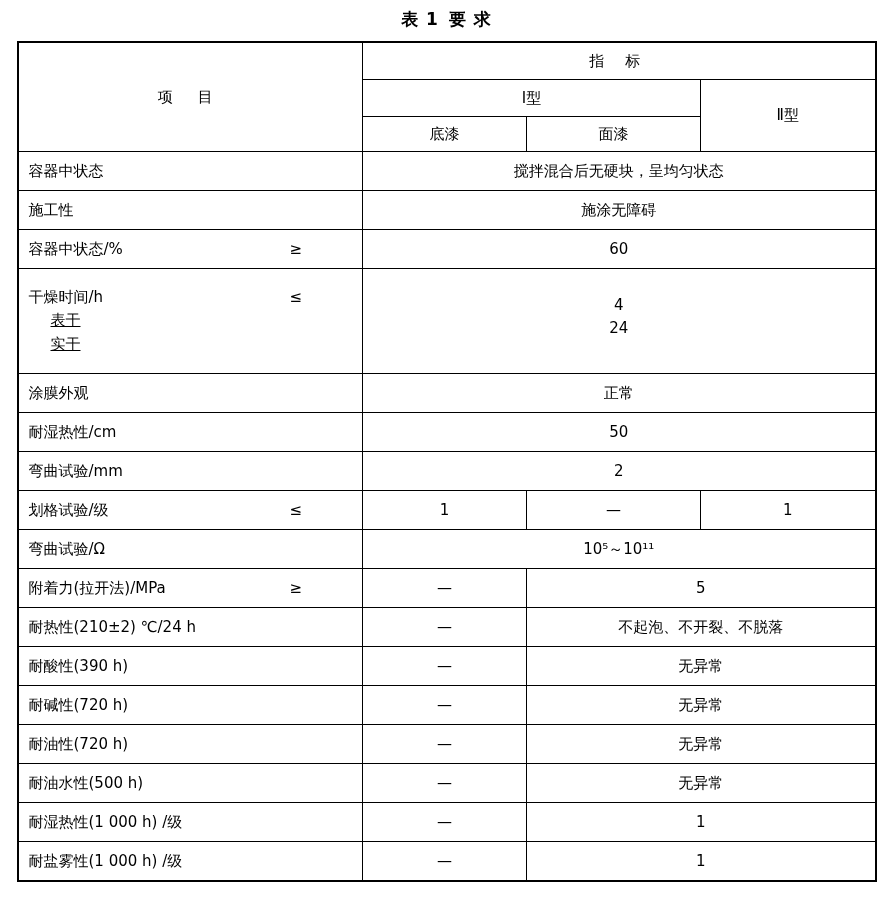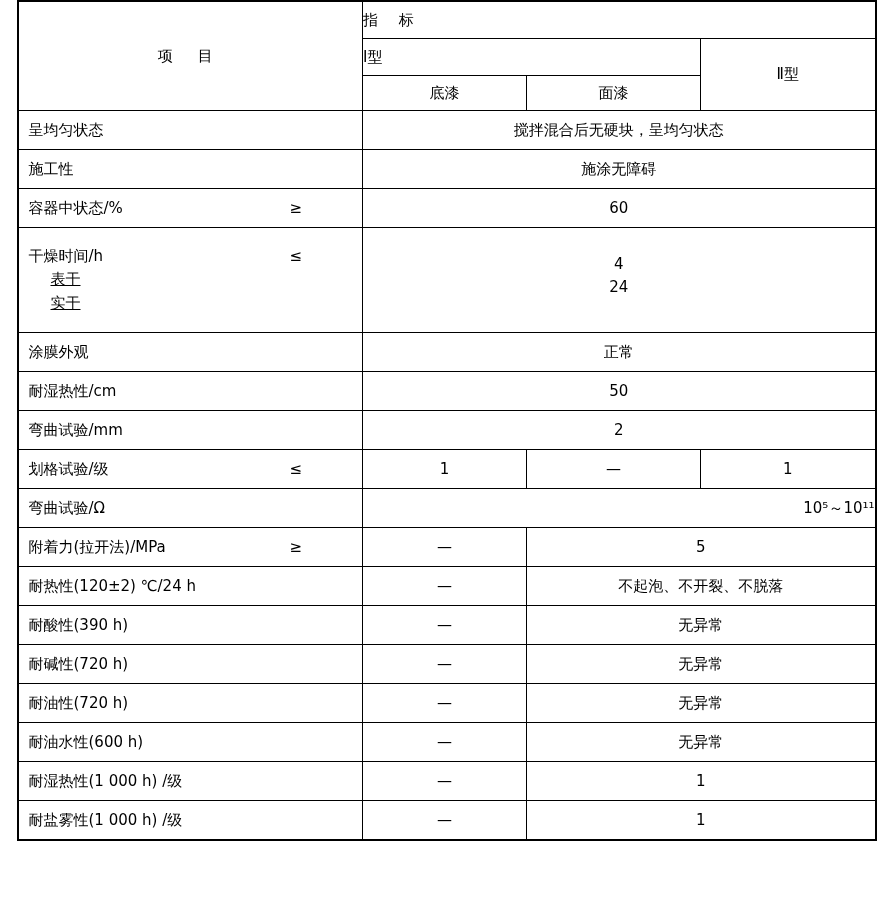--- a/index.html
+++ b/index.html
@@ -122,6 +122,9 @@
 
 <div class="page">
 
+  <div class="caption">
+    <span class="cap-num">表 1</span><span>要  求</span>
+  </div>
 
   <table class="req">
     <colgroup>

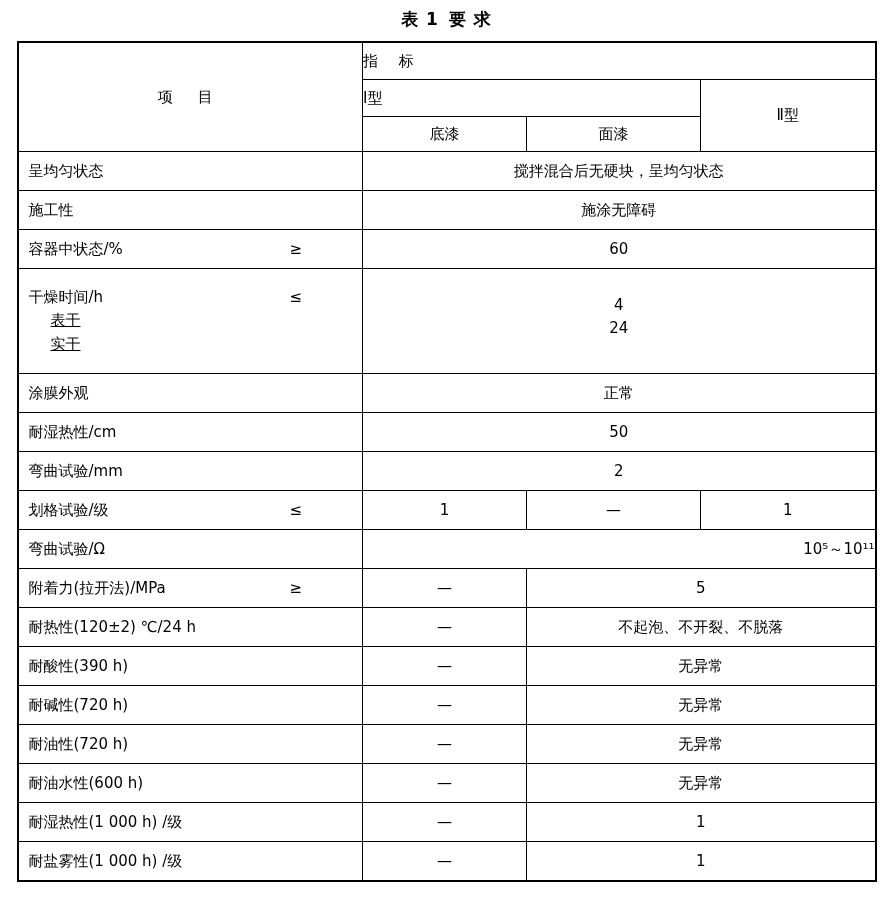--- a/index.html
+++ b/index.html
@@ -52,7 +52,7 @@
   col.c-c { width: 175px; }
 
   .hdr-zhibiao {
-    text-align: left;
+    text-align: center;
     height: 36px;
     letter-spacing: 8px;
     font-size: 15px;

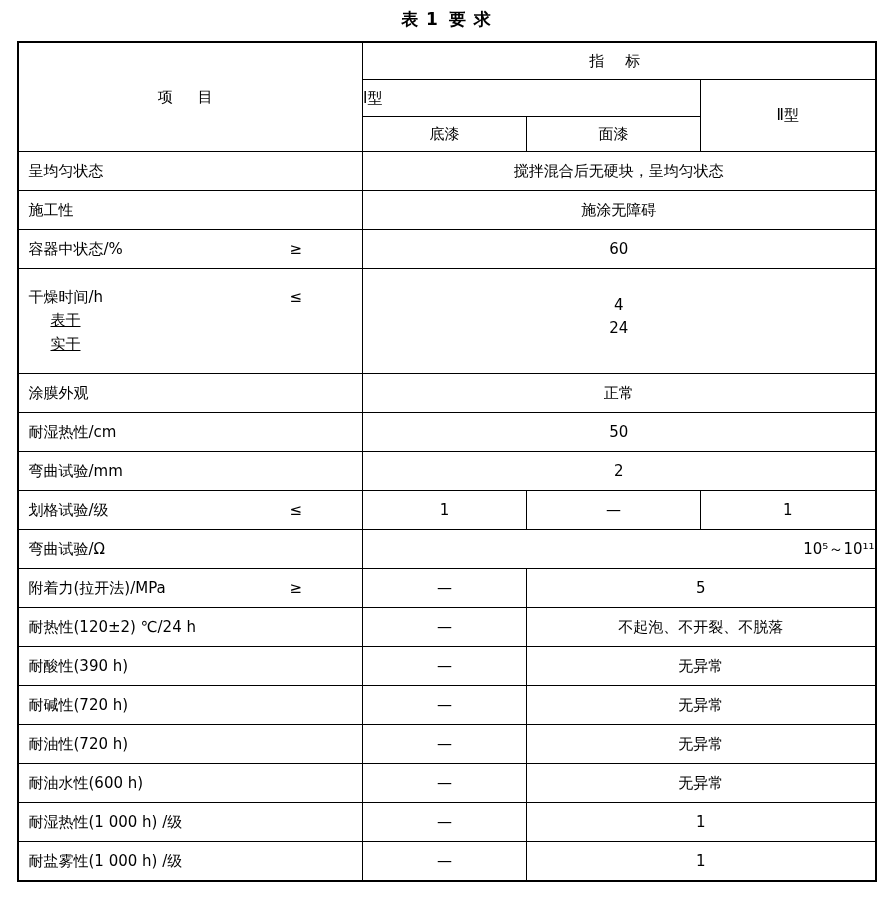--- a/index.html
+++ b/index.html
@@ -64,7 +64,7 @@
     font-size: 15px;
   }
   .hdr-itype {
-    text-align: left;
+    text-align: center;
     height: 36px;
     font-size: 15px;
   }

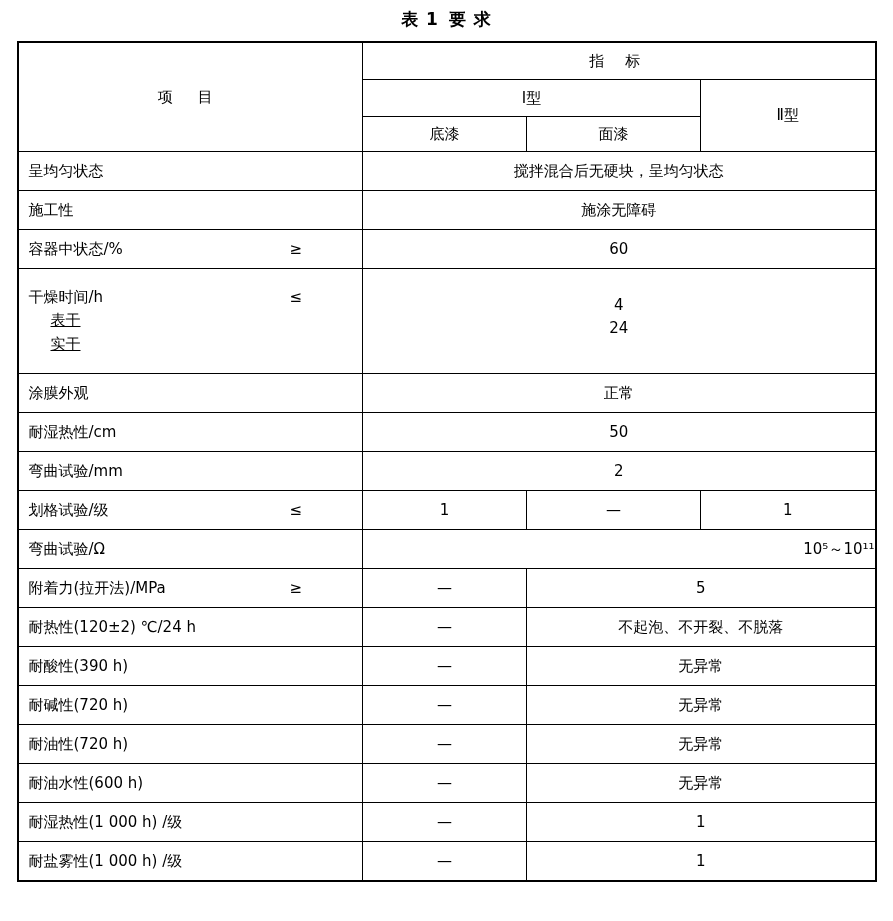--- a/index.html
+++ b/index.html
@@ -149,7 +149,7 @@
 
       <tr>
         <td class="row-item">
-          <span class="label">呈均匀状态</span>
+          <span class="label">容器中状态</span>
           <span class="sym"></span>
         </td>
         <td colspan="3" class="val">搅拌混合后无硬块，呈均匀状态</td>

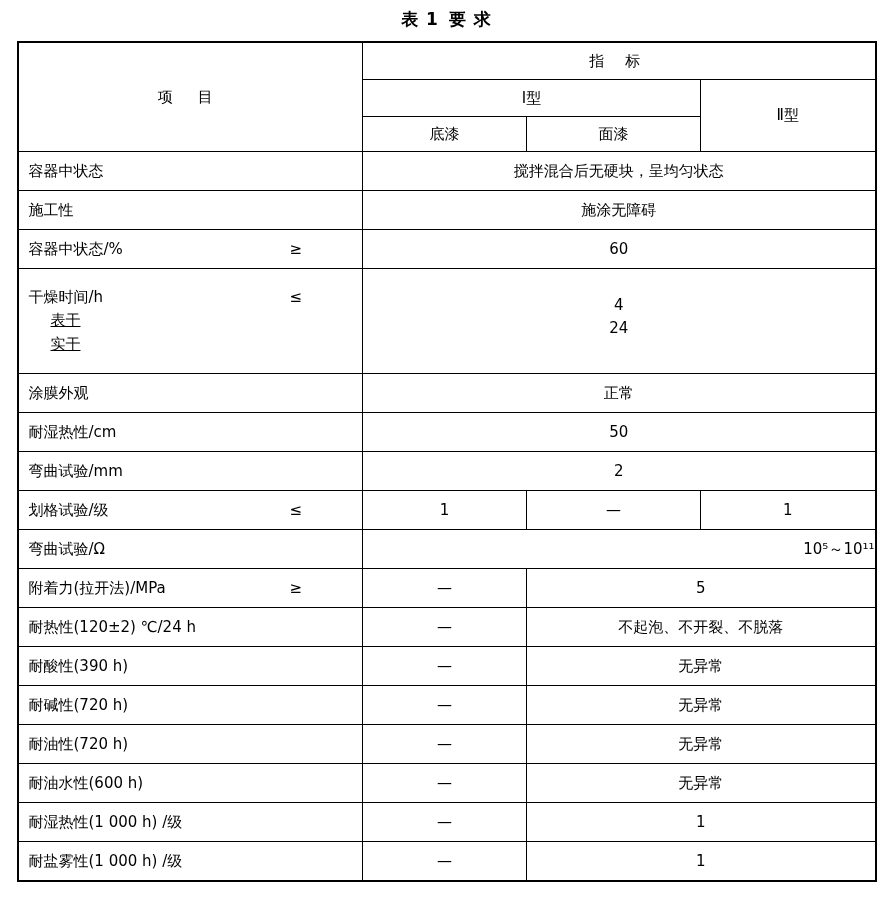--- a/index.html
+++ b/index.html
@@ -115,7 +115,7 @@
     text-align: center;
   }
   .dry-val span { display: block; }
-  .sup-line { font-size: 15px; text-align: right; }
+  .sup-line { font-size: 15px; }
 </style>
 </head>
 <body>

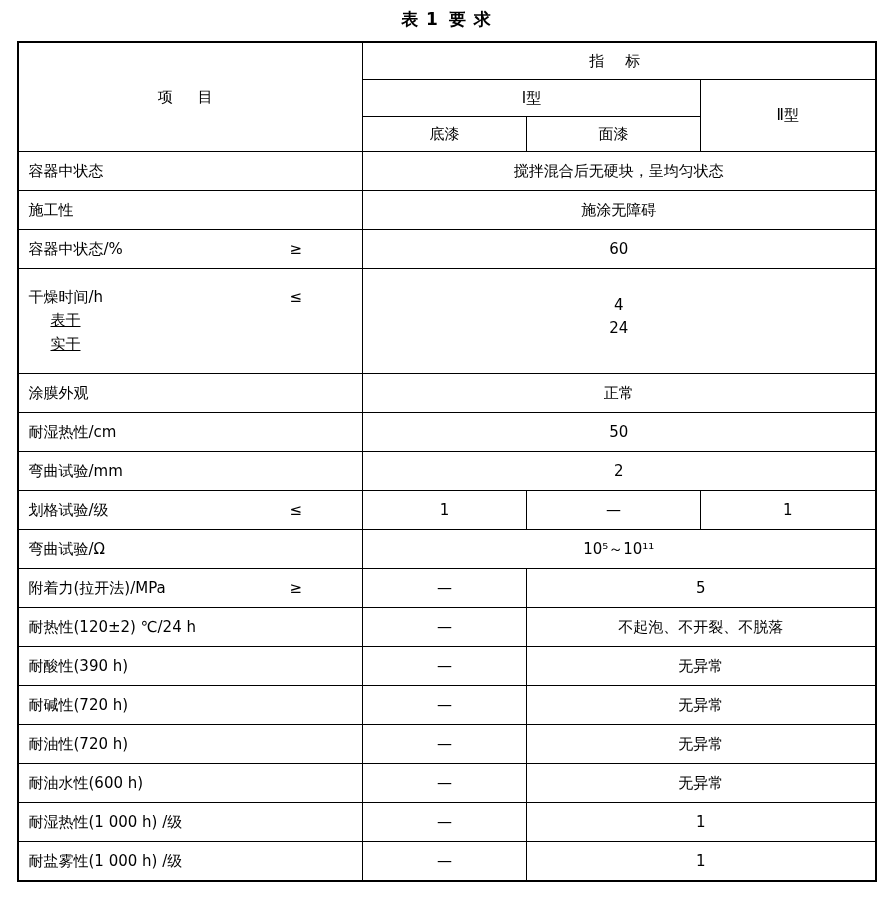--- a/index.html
+++ b/index.html
@@ -237,7 +237,7 @@
 
       <tr>
         <td class="row-item">
-          <span class="label">耐热性(120±2) ℃/24 h</span>
+          <span class="label">耐热性(210±2) ℃/24 h</span>
           <span class="sym"></span>
         </td>
         <td class="val">—</td>

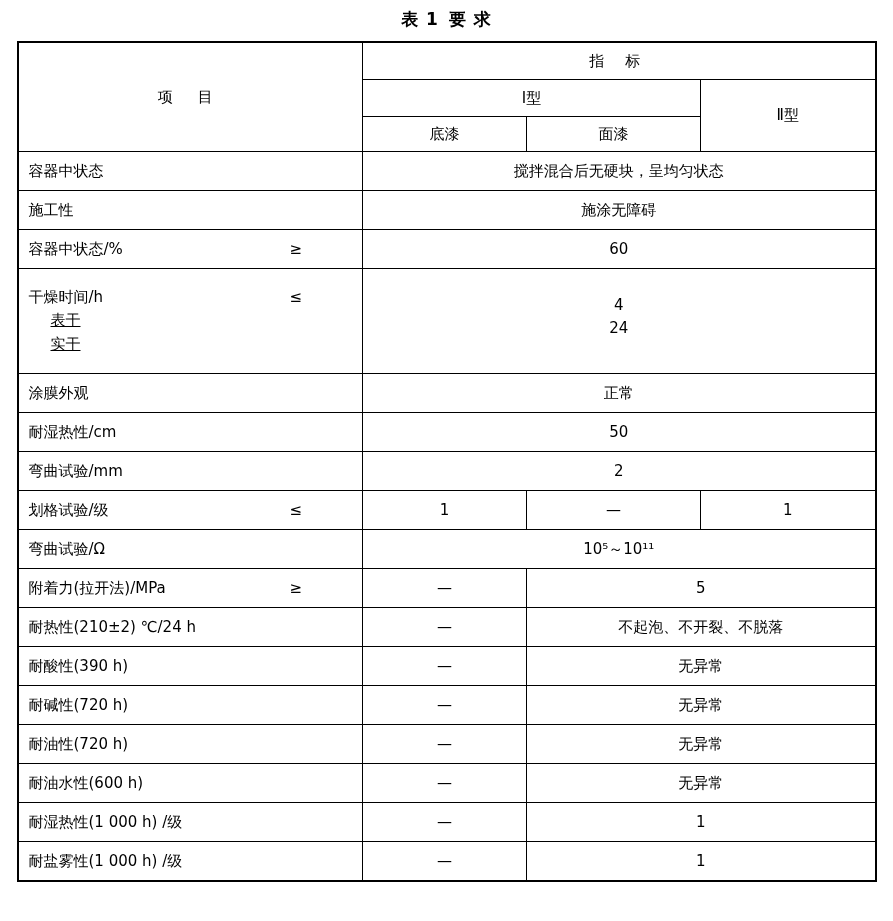--- a/index.html
+++ b/index.html
@@ -273,7 +273,7 @@
 
       <tr>
         <td class="row-item">
-          <span class="label">耐油水性(600 h)</span>
+          <span class="label">耐油水性(500 h)</span>
           <span class="sym"></span>
         </td>
         <td class="val">—</td>

